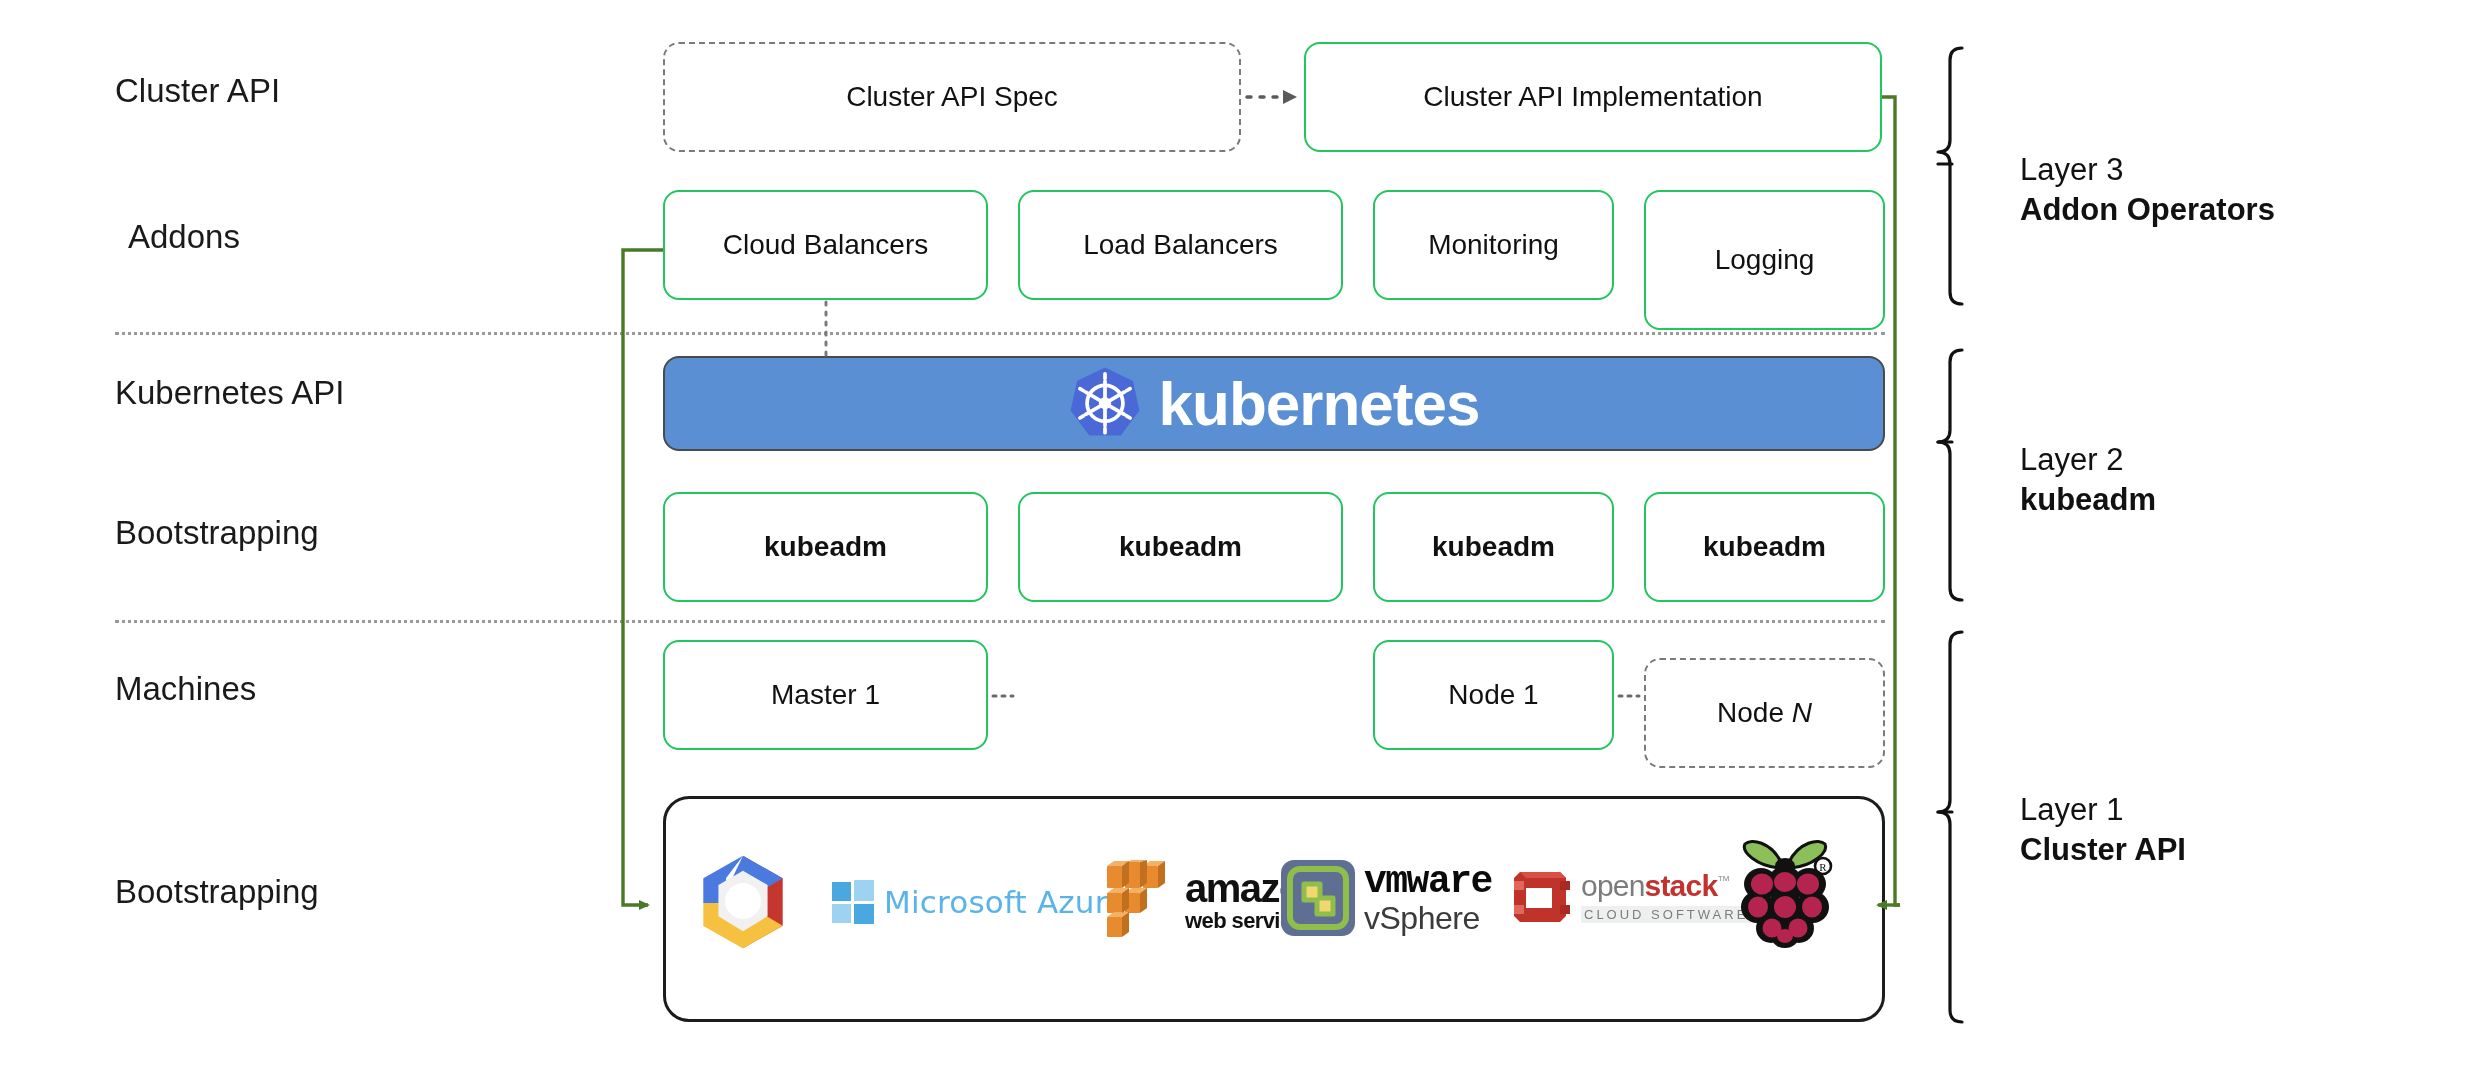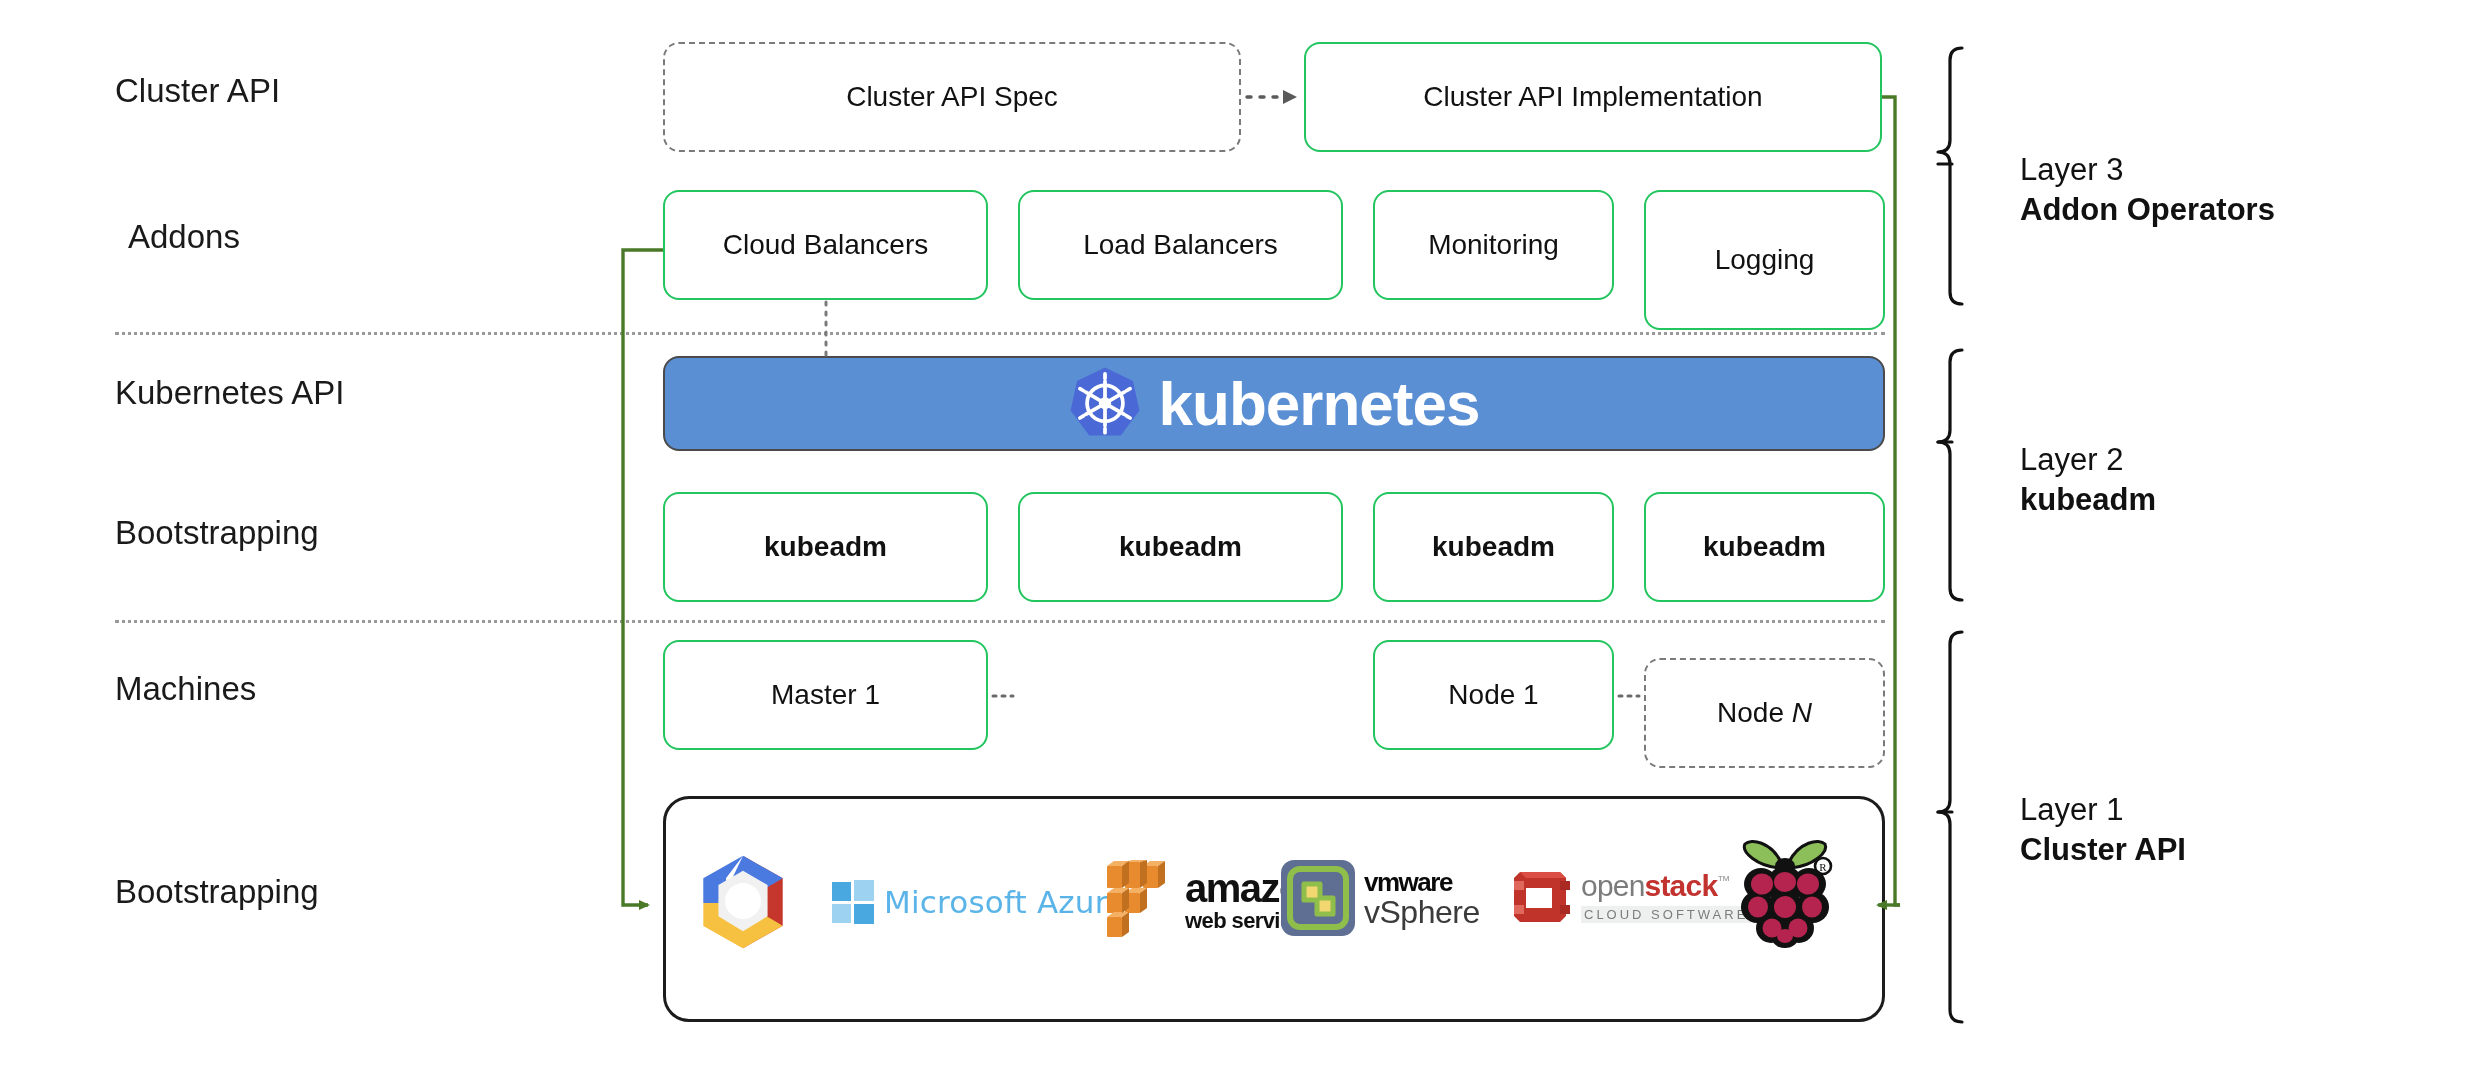--- a/index.html
+++ b/index.html
@@ -64,7 +64,7 @@
   .aws-amazon{font-size:40px;font-weight:bold;letter-spacing:-1.5px;color:#111;}
   .aws-ws{font-size:22px;font-weight:bold;letter-spacing:-.6px;color:#111;margin-top:2px;}
   .vm-text{display:flex;flex-direction:column;line-height:1;margin-left:8px;}
-  .vm-ware{font-size:26px;font-weight:bold;letter-spacing:-1.5px;color:#0a0a0a;}
+  .vm-ware{font-size:38px;font-weight:bold;letter-spacing:-1.5px;color:#0a0a0a;font-family:Liberation Mono, monospace;}
   .vm-sphere{font-size:32px;color:#3b3b3b;letter-spacing:-.5px;margin-top:1px;}
   .os-text{display:flex;flex-direction:column;margin-left:7px;line-height:1;}
   .os-top{font-size:30px;letter-spacing:-.8px;}

